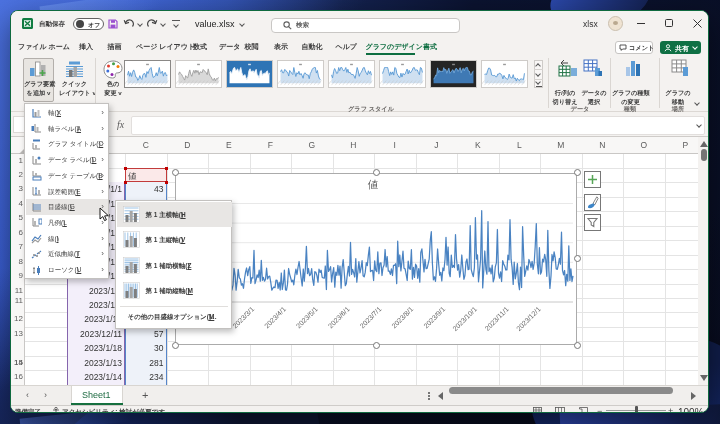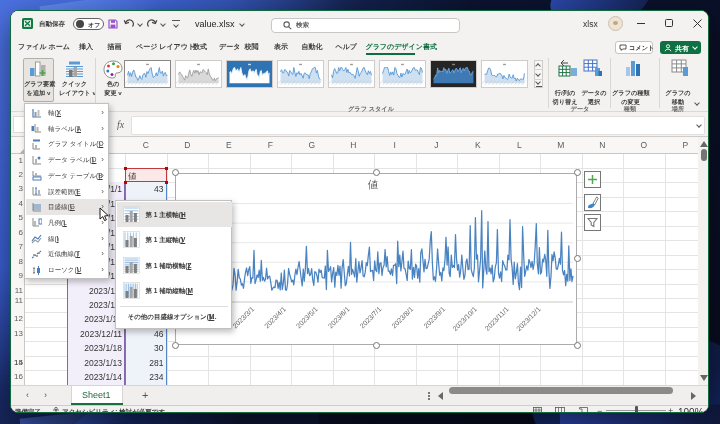--- a/index.html
+++ b/index.html
@@ -455,7 +455,7 @@
       <div class="bcell" style="top:175.95px">2023/1/10</div>
       <div class="ccell" style="top:175.95px">131</div>
       <div class="bcell" style="top:190.40px">2023/12/11</div>
-      <div class="ccell" style="top:190.40px">46</div>
+      <div class="ccell" style="top:190.40px">57</div>
       <div class="bcell" style="top:204.85px">2023/1/18</div>
       <div class="ccell" style="top:204.85px">30</div>
       <div class="bcell" style="top:219.30px">2023/1/13</div>

